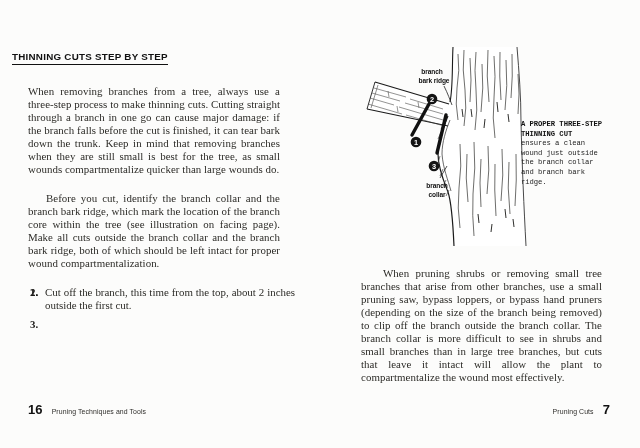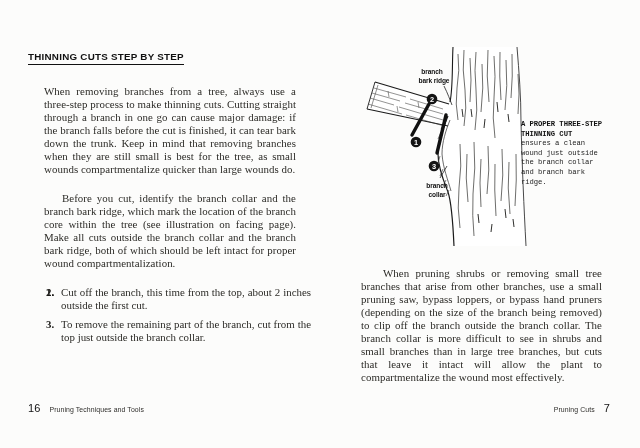--- a/index.html
+++ b/index.html
@@ -12,7 +12,7 @@
   }
   .abs{position:absolute;}
   
-  .left-col{left:28px;top:46px;width:284px;}
+  .left-col{left:12px;top:46px;width:284px;}
   .heading{
     display:inline-block;
     font-family:"Liberation Sans",sans-serif;

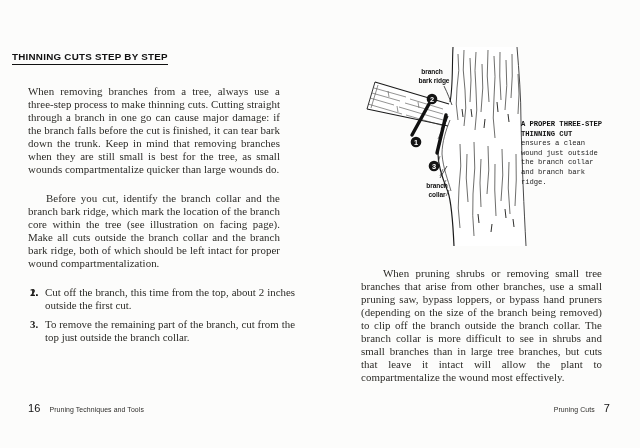--- a/index.html
+++ b/index.html
@@ -82,7 +82,6 @@
     </li>
     <li>
       <span class="num">3.</span>
-      <span>To remove the remaining part of the branch, cut from the top just outside the branch collar.</span>
     </li>
   </ol>
 </div>

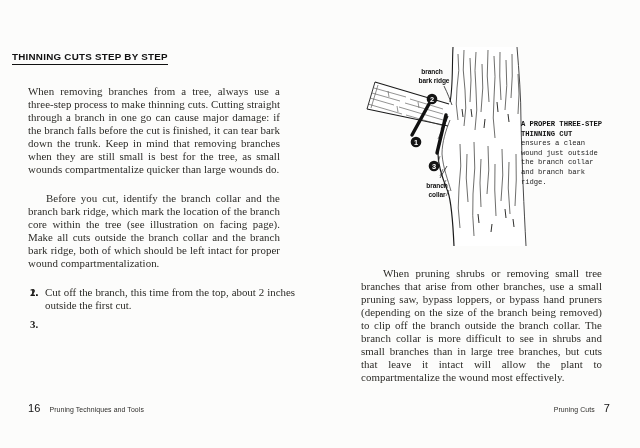--- a/index.html
+++ b/index.html
@@ -49,7 +49,7 @@
     top:402px;font-family:"Liberation Sans",sans-serif;
     font-size:6.9px;color:#2e2d2a;letter-spacing:.1px;white-space:nowrap;
   }
-  .footer .pnum{font-weight:normal;font-size:11px;color:#111;}
+  .footer .pnum{font-weight:bold;font-size:13px;color:#111;}
   .footer-left{left:28px;}
   .footer-left .pnum{margin-right:9px;}
   .footer-right{right:30px;text-align:right;}

